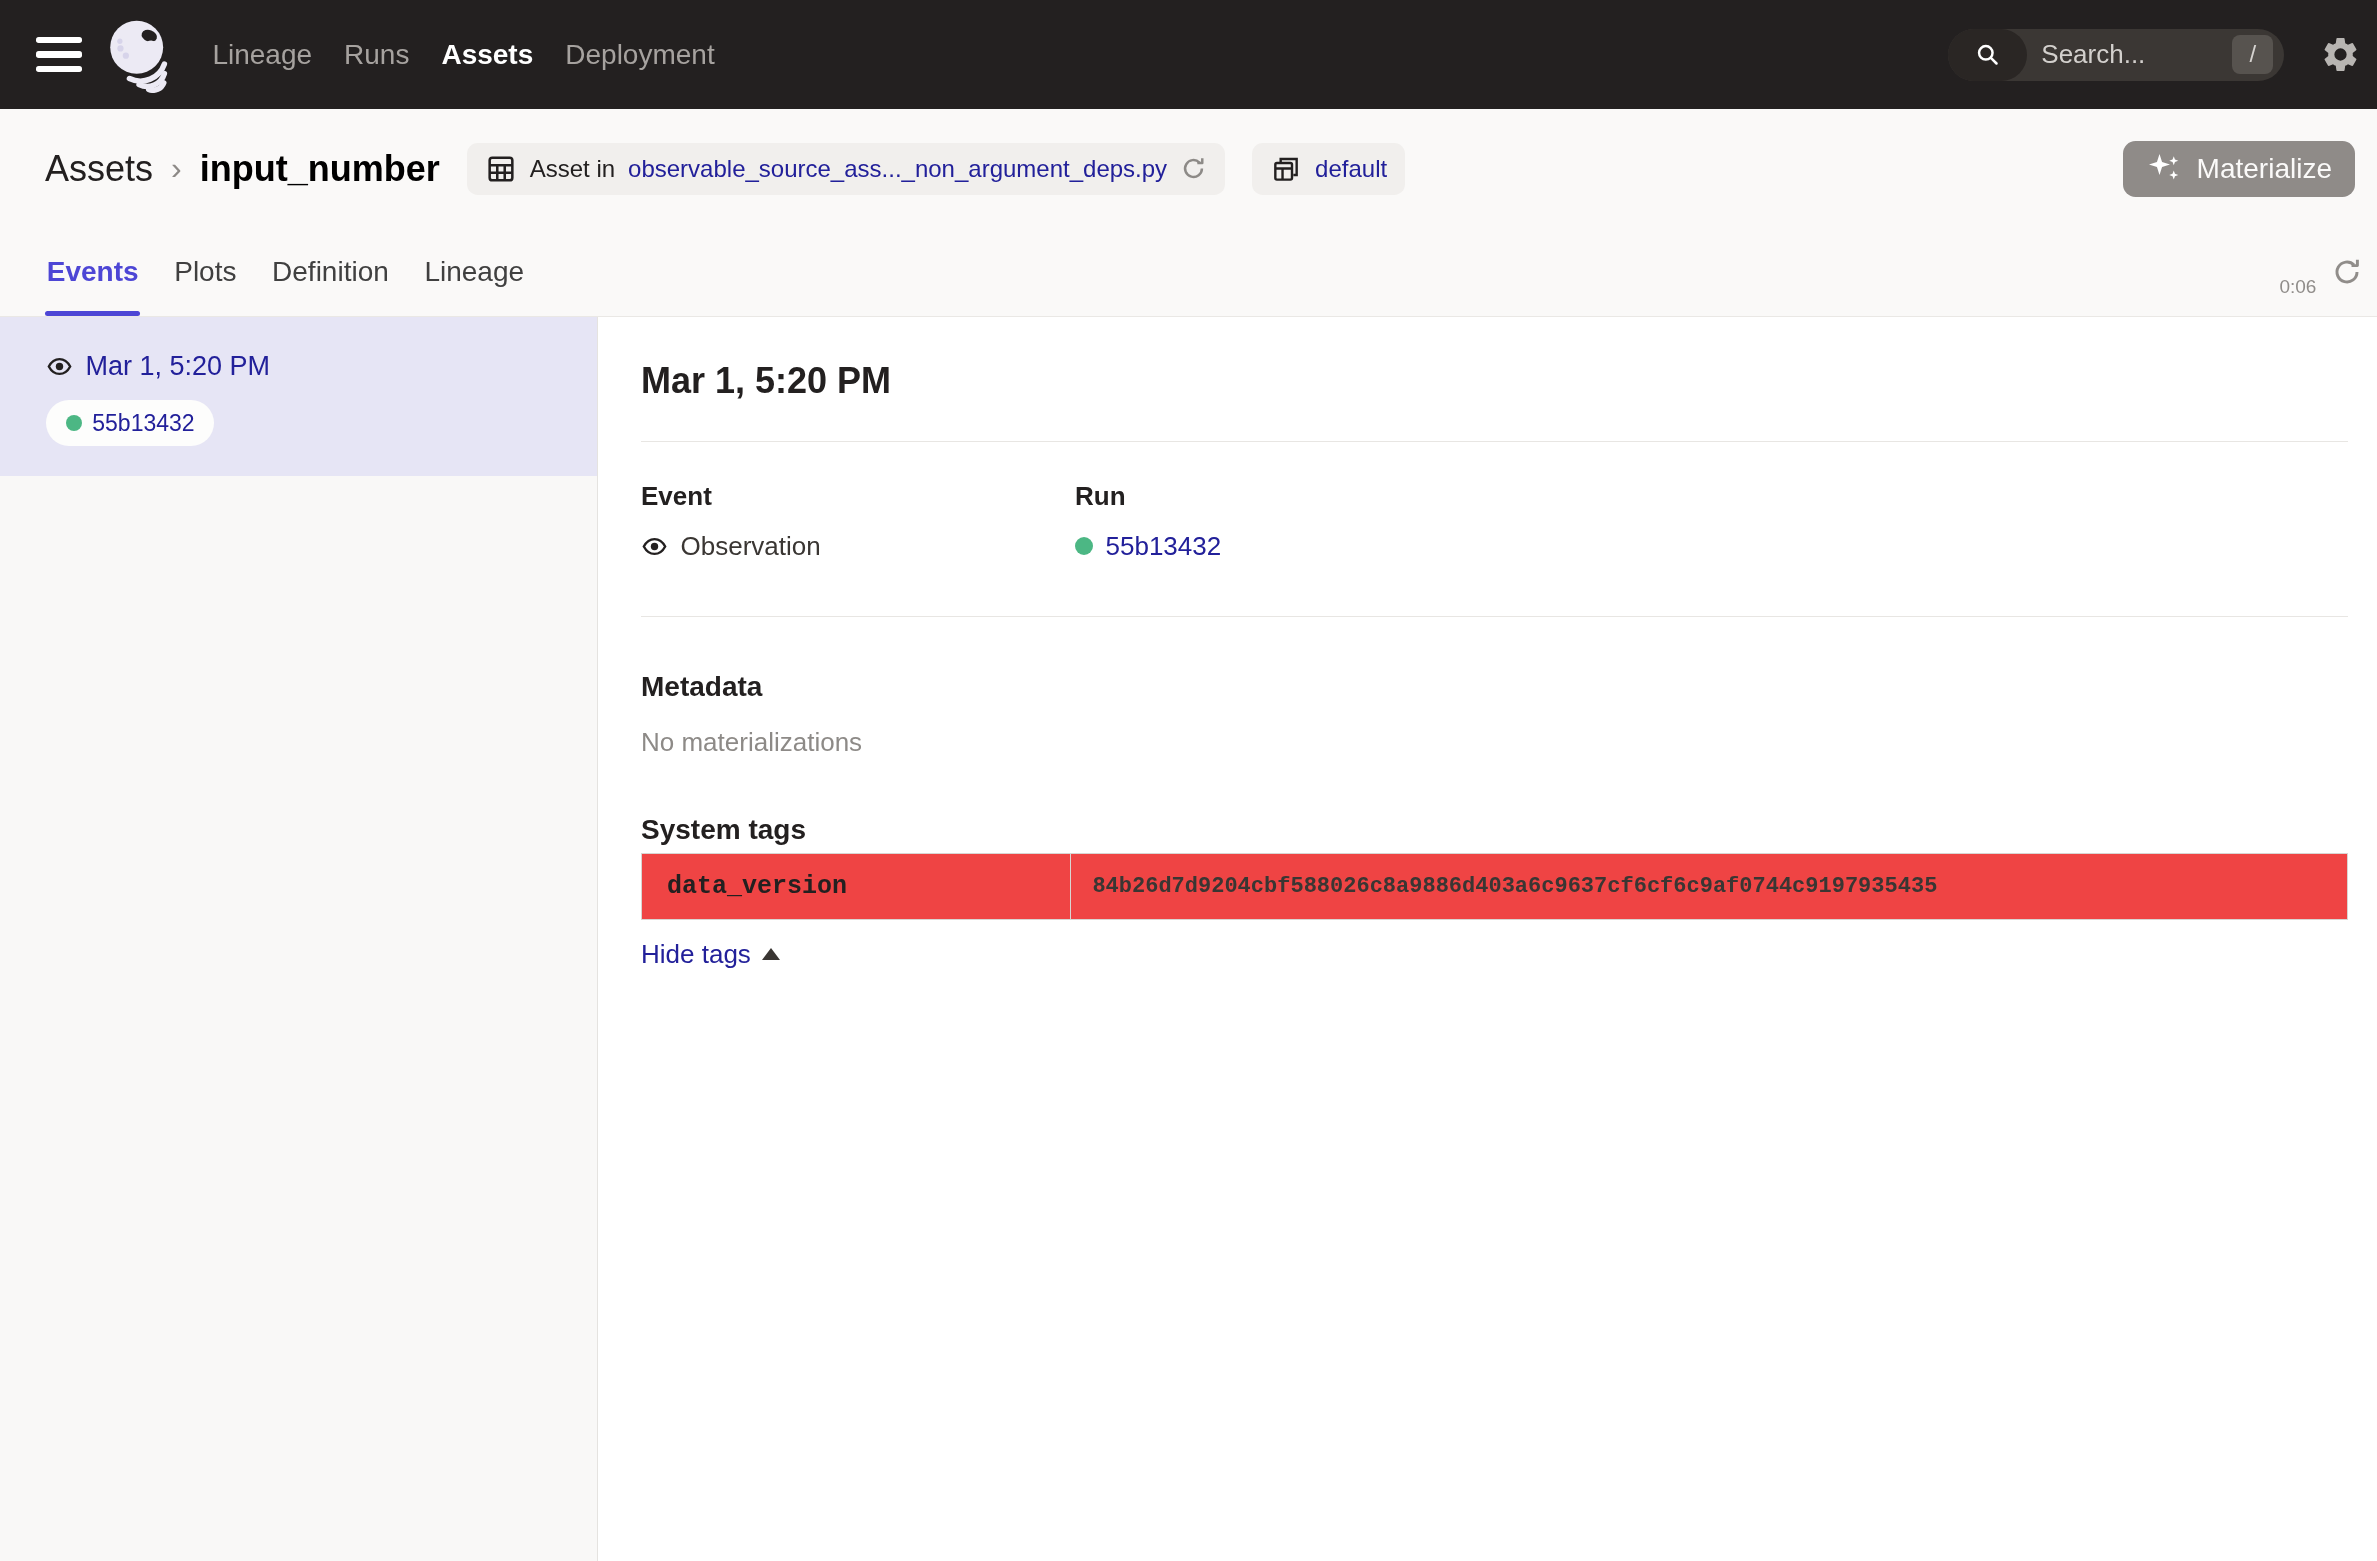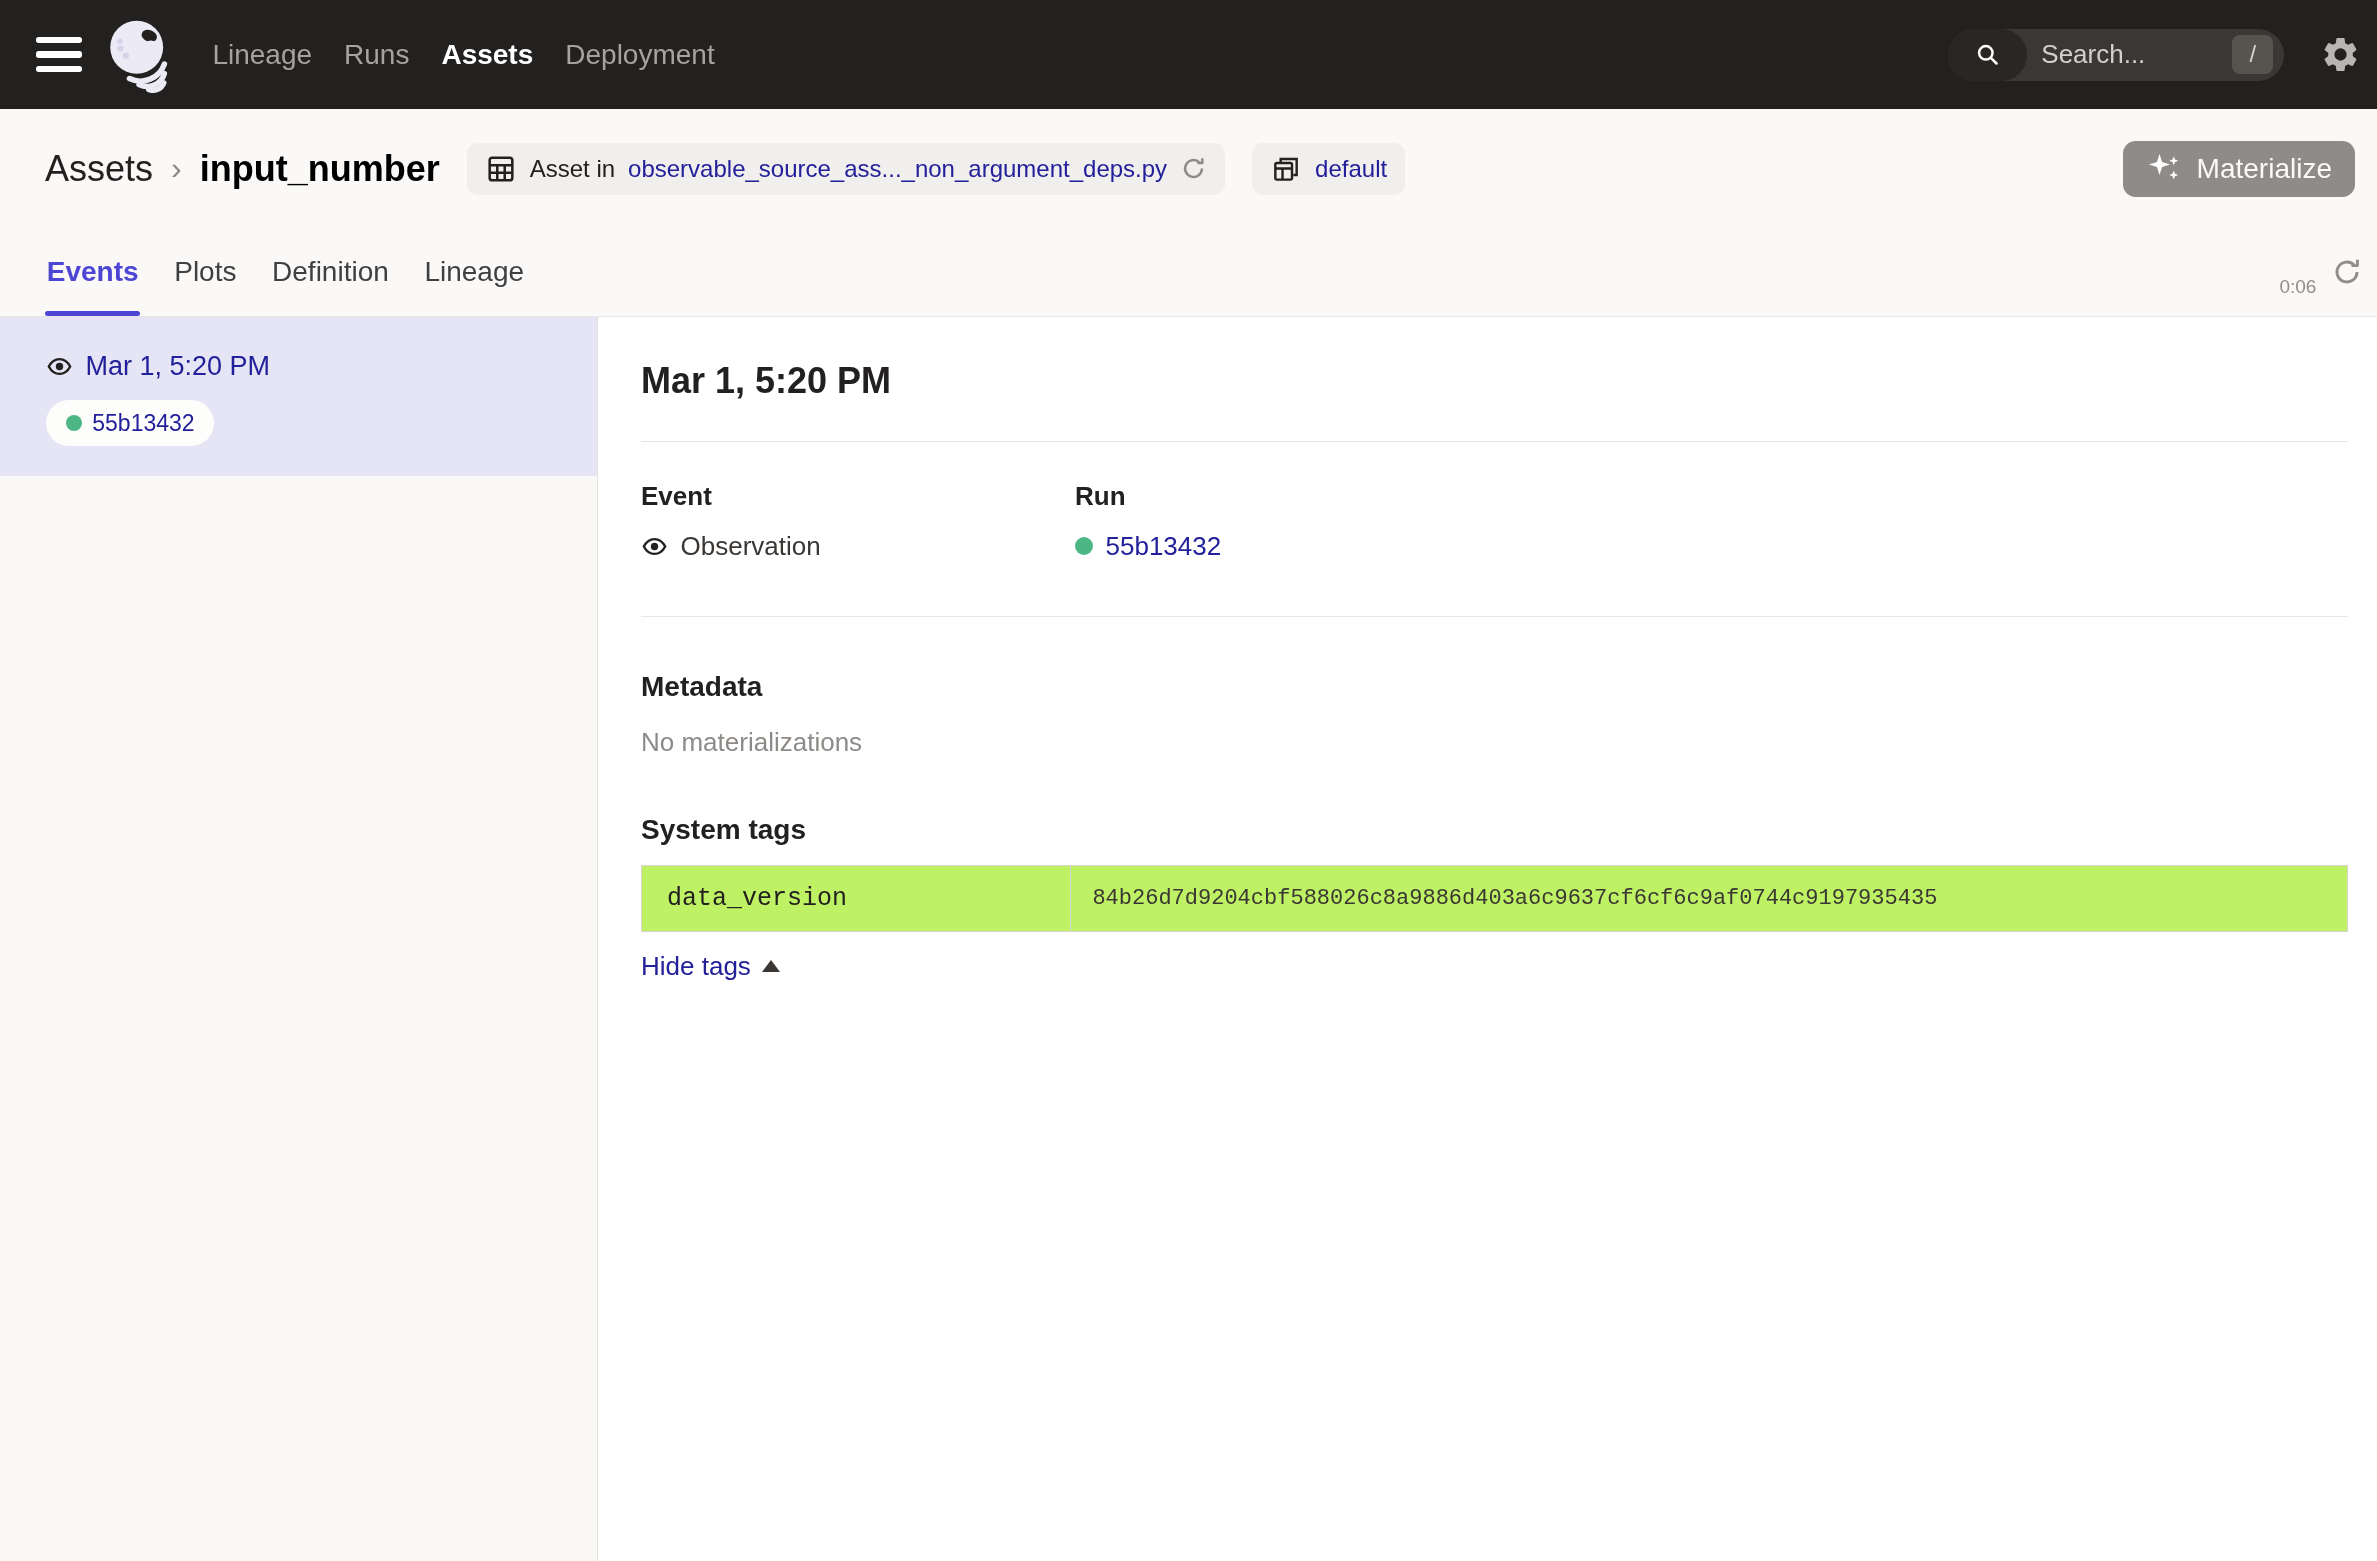--- a/index.html
+++ b/index.html
@@ -115,8 +115,8 @@
   .section-heading { margin-top: 50px; font-size: 28px; font-weight: 700; color: #232020; line-height: 39px; }
   .muted { margin-top: 18px; font-size: 26px; color: #8d8a87; line-height: 36px; }
   .tags-table {
-    margin-top: 16px; width: 100%; border: 0.9px solid #d8d5d2; background: #bef264;
-    display: flex; align-items: stretch;
+    margin-top: 4px; width: 100%; border: 0.9px solid #d8d5d2; background: #ef4444;
+    display: flex; align-items: stretch; font-weight: bold;
   }
   .tags-key {
     width: 429px; flex: 0 0 auto; border-right: 0.9px solid #d8d5d2;

